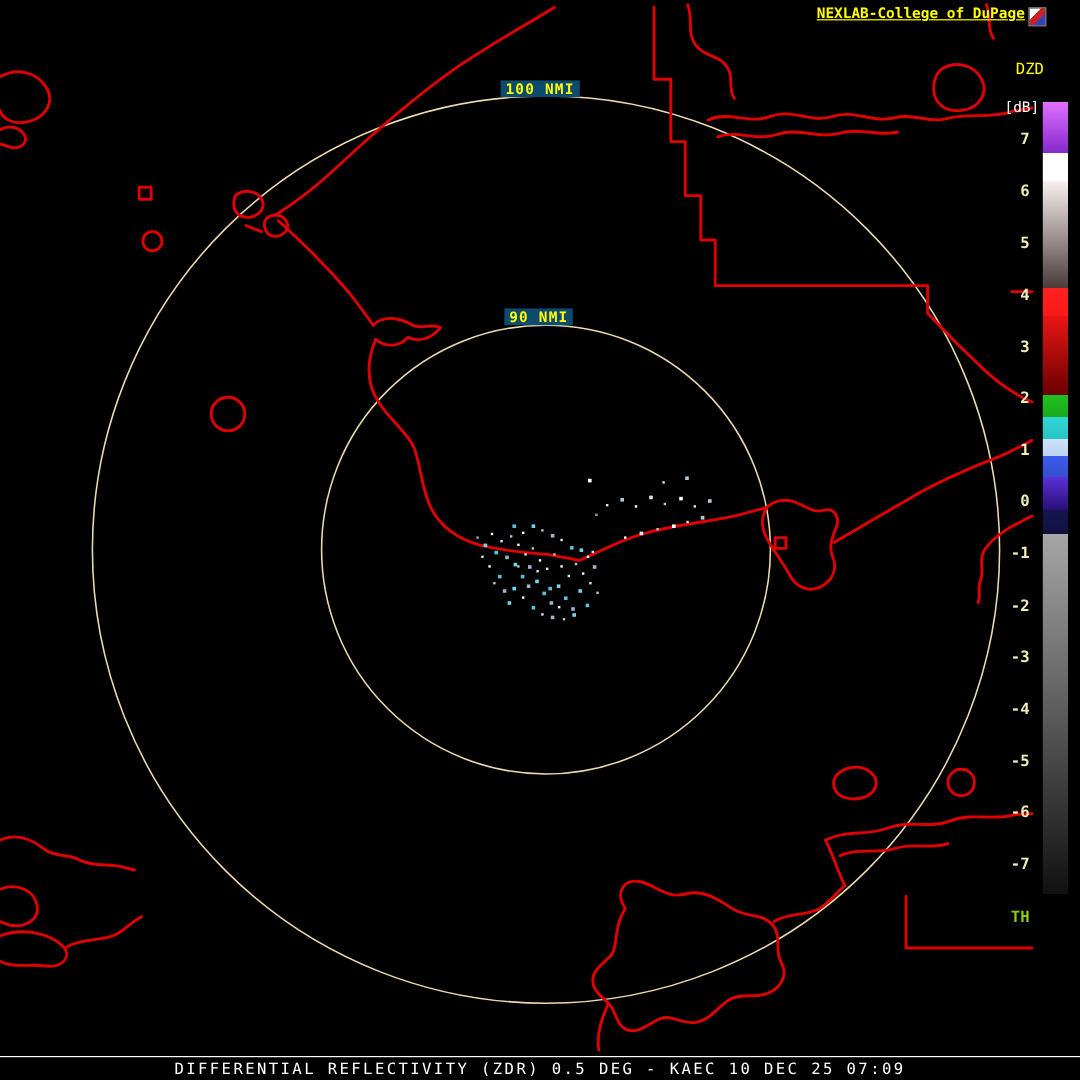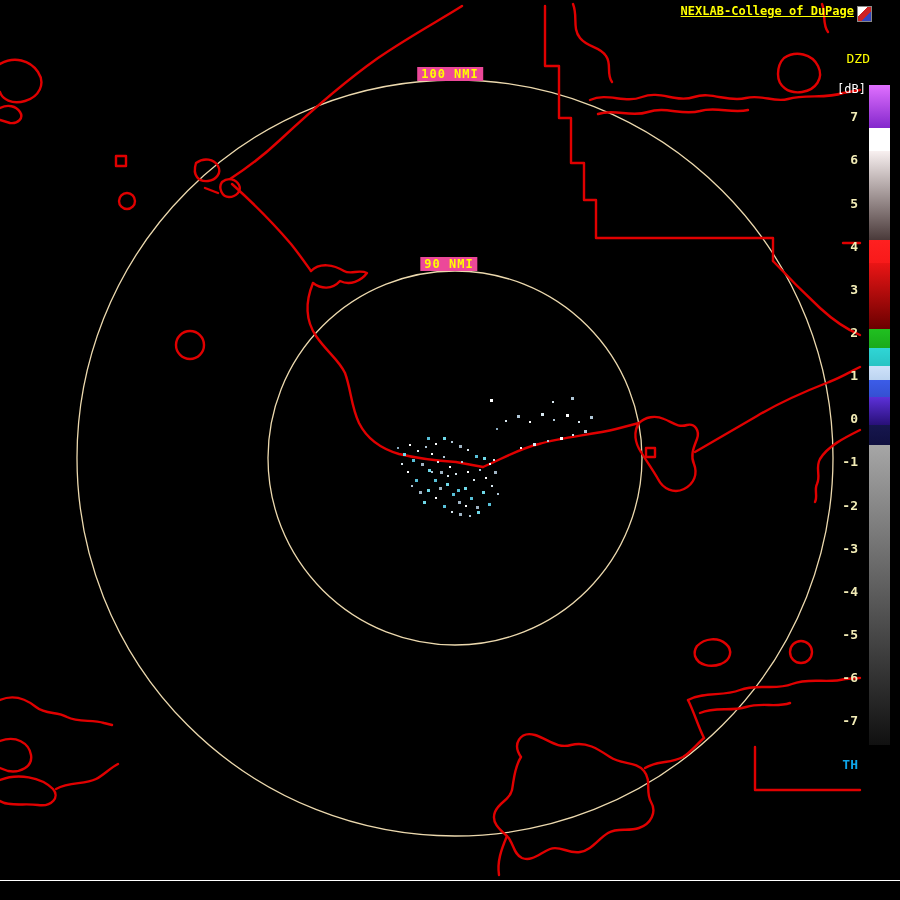--- a/index.html
+++ b/index.html
@@ -8,7 +8,7 @@
   svg.map{position:absolute;left:0;top:0;}
   .ring{fill:none;stroke:#ecd9ae;stroke-width:1.3;}
   .boundaries path,.boundaries rect,.boundaries circle{fill:none;stroke:#e00000;stroke-width:2.4;stroke-linejoin:round;stroke-linecap:round;}
-  .ring-label{position:absolute;transform:translateX(-50%);background:#ec4899;color:#ffff00;
+  .ring-label{position:absolute;transform:translateX(-50%);background:#0c4a6e;color:#ffff00;
               font-size:12px;font-weight:bold;padding:0 4px;letter-spacing:1px;white-space:nowrap;}
   .attribution{position:absolute;top:4px;right:46px;color:#ffff00;font-size:12px;font-weight:bold;white-space:nowrap;text-decoration:underline;}
   .logo{position:absolute;top:6px;right:28px;width:13px;height:14px;

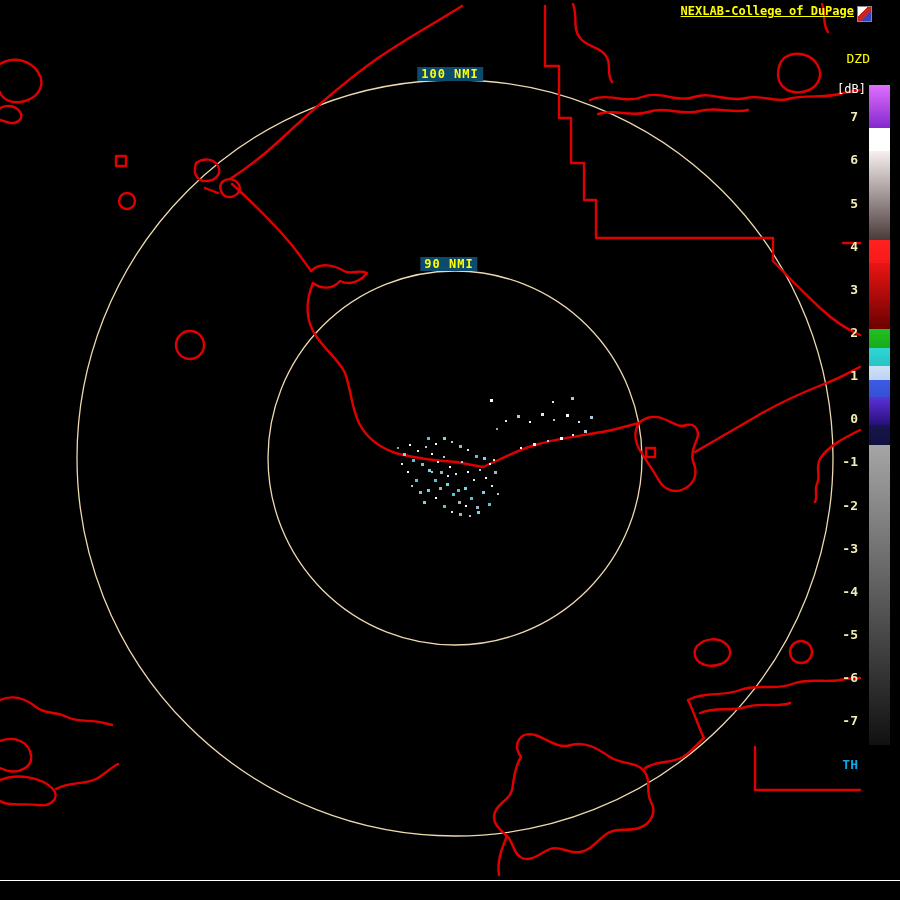--- a/index.html
+++ b/index.html
@@ -18,7 +18,7 @@
   .colorbar{position:absolute;top:85px;right:10px;width:21px;height:660px;}
   .tick{position:absolute;right:42px;width:30px;text-align:right;color:#f2ecb6;
         font-size:13px;font-weight:bold;line-height:16px;}
-  .th-label{position:absolute;top:757px;right:42px;width:30px;text-align:right;color:#0ea5e9;
+  .th-label{position:absolute;top:757px;right:42px;width:30px;text-align:right;color:#84cc16;
         font-size:13px;font-weight:bold;}
   .footer-line{position:absolute;left:0;top:880px;width:900px;border-top:1px solid #ffffff;}
   .footer{position:absolute;left:0;top:884px;width:900px;text-align:center;color:#ffffff;

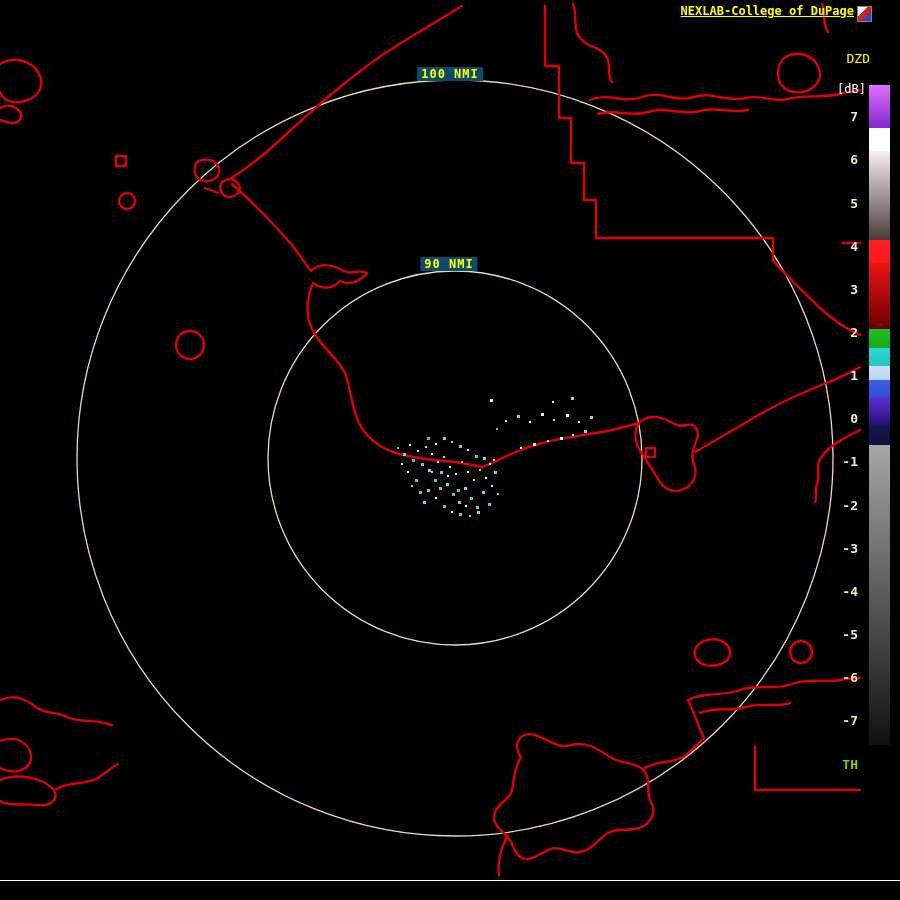--- a/index.html
+++ b/index.html
@@ -198,6 +198,7 @@
   <div class="th-label">TH</div>
 
   <div class="footer-line"></div>
+  <div class="footer">DIFFERENTIAL REFLECTIVITY (ZDR) 0.5 DEG - KAEC 10 DEC 25 07:09</div>
 </div>
 
 </body></html>

